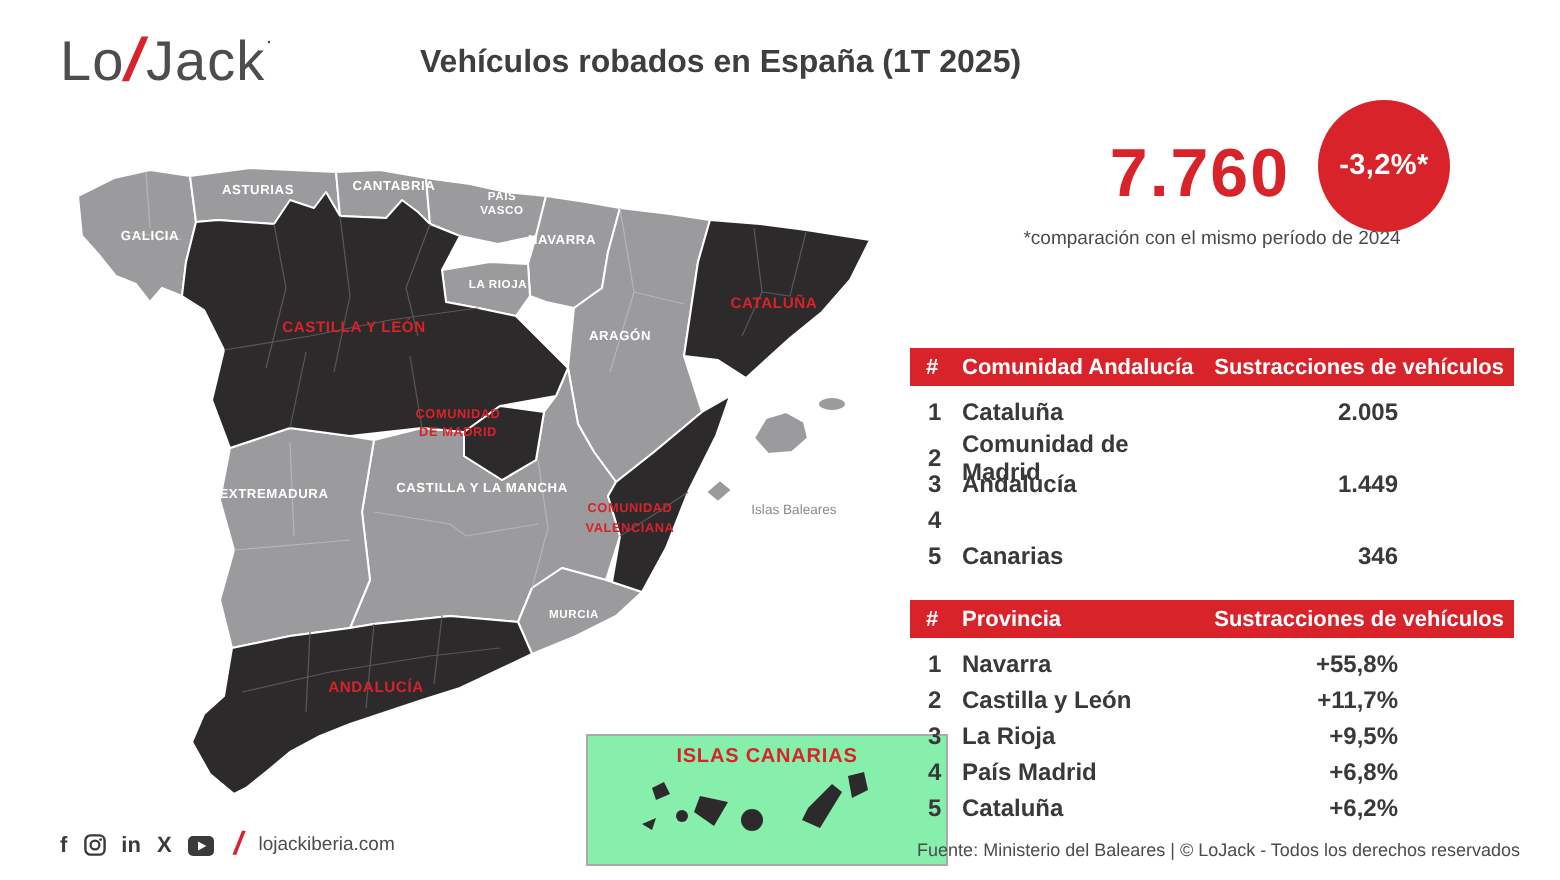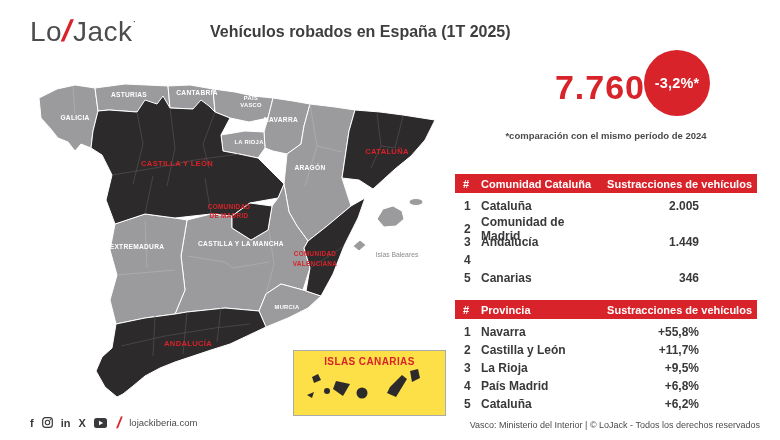--- a/index.html
+++ b/index.html
@@ -41,7 +41,7 @@
   .stats{position:absolute;left:455px;top:48px;width:302px;text-align:center;}
   .kpi-row{position:relative;height:62px;}
   .kpi{position:absolute;right:112px;top:20px;font-size:34px;font-weight:700;color:var(--red);letter-spacing:1px;}
-  .badge{position:absolute;right:47px;top:2px;width:66px;height:66px;border-radius:50%;background:var(--red);
+  .badge{position:absolute;right:32px;top:2px;width:66px;height:66px;border-radius:50%;background:var(--red);
     color:#fff;font-weight:700;font-size:14.5px;display:flex;align-items:center;justify-content:center;letter-spacing:.2px;}
   .kpi-label{margin-top:2px;font-size:28px;font-weight:400;color:#3e3e40;letter-spacing:.2px;}
   .kpi-note{margin-top:20px;font-size:9.5px;font-weight:700;color:#4a4a4c;}

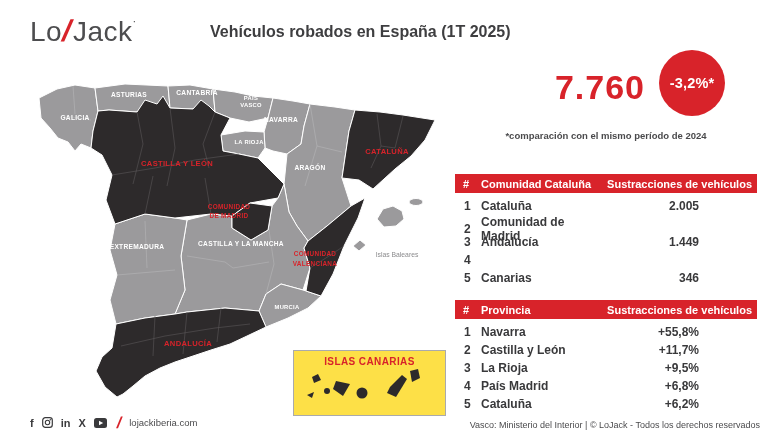--- a/index.html
+++ b/index.html
@@ -44,7 +44,7 @@
   .badge{position:absolute;right:32px;top:2px;width:66px;height:66px;border-radius:50%;background:var(--red);
     color:#fff;font-weight:700;font-size:14.5px;display:flex;align-items:center;justify-content:center;letter-spacing:.2px;}
   .kpi-label{margin-top:2px;font-size:28px;font-weight:400;color:#3e3e40;letter-spacing:.2px;}
-  .kpi-note{margin-top:20px;font-size:9.5px;font-weight:700;color:#4a4a4c;}
+  .kpi-note{margin-top:4px;font-size:9.5px;font-weight:400;color:#4a4a4c;}
   
   .table{position:absolute;left:455px;width:302px;}
   .t1{top:174px;}

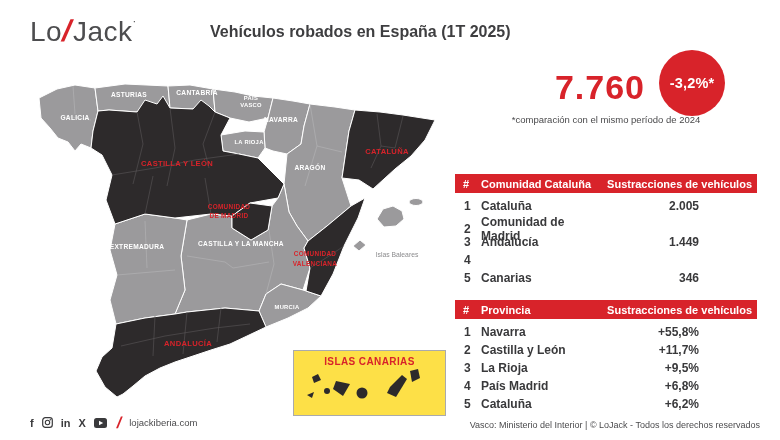--- a/index.html
+++ b/index.html
@@ -175,7 +175,7 @@
   <div class="table t1">
     <div class="thead">
       <span class="h-rank">#</span>
-      <span class="h-name">Comunidad Cataluña</span>
+      <span class="h-name">Comunidad Andalucía</span>
       <span class="h-val">Sustracciones de vehículos</span>
     </div>
     <div class="tbody">

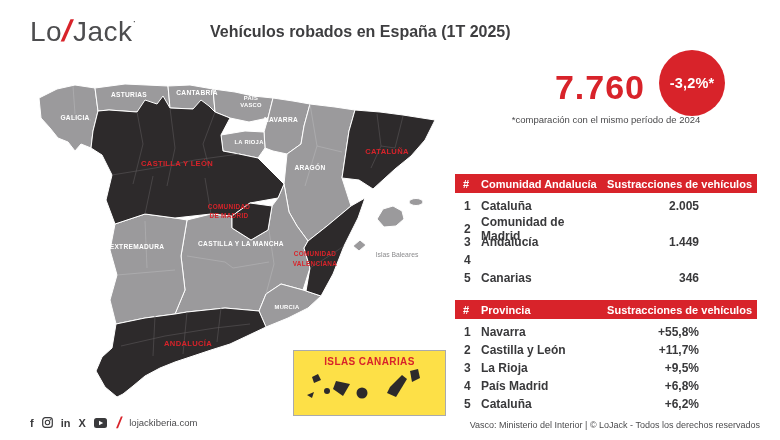--- a/index.html
+++ b/index.html
@@ -33,7 +33,7 @@
   .lbl-r-s{fill:var(--red);font-size:6.4px;}
   .lbl-gray{fill:#8b8b8d;font-size:6.8px;font-weight:400;text-anchor:middle;}
   
-  .canarias{position:absolute;left:293px;top:350px;width:153px;height:66px;background:#fde047;
+  .canarias{position:absolute;left:293px;top:367px;width:181px;height:66px;background:#86efac;
     border:1.5px solid #aaaaac;text-align:center;}
   .canarias-title{margin-top:5px;font-size:10px;font-weight:700;color:var(--red);letter-spacing:.4px;}
   .canarias svg{display:block;margin:2px auto 0;}

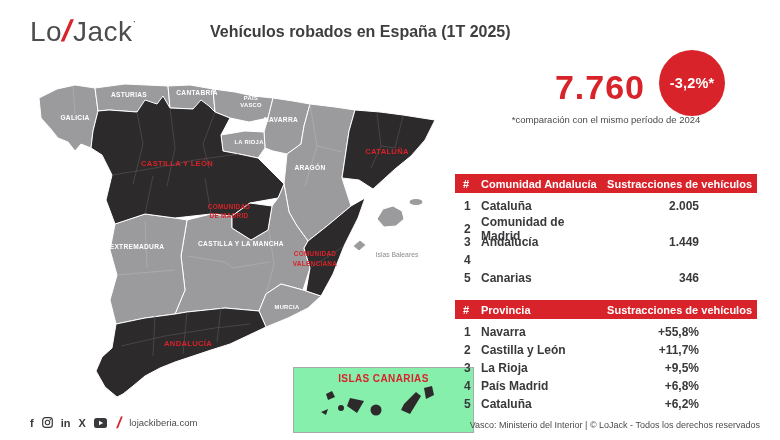--- a/index.html
+++ b/index.html
@@ -259,7 +259,7 @@
     <span class="fslash">/</span>
     <span class="site">lojackiberia.com</span>
   </div>
-  <div class="footer-right">Vasco: Ministerio del Interior | © LoJack - Todos los derechos reservados</div>
+  <div class="footer-right">Fuente: Ministerio del Baleares | © LoJack - Todos los derechos reservados</div>
 
 </div>
 

